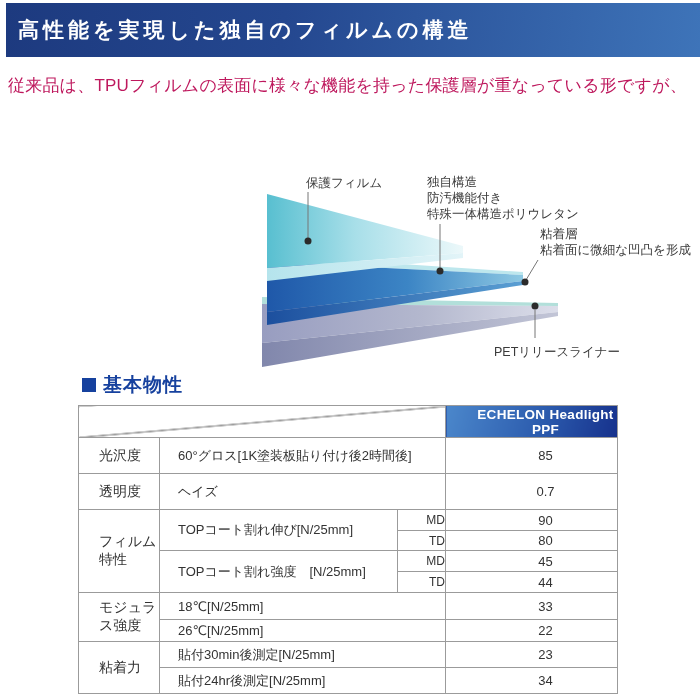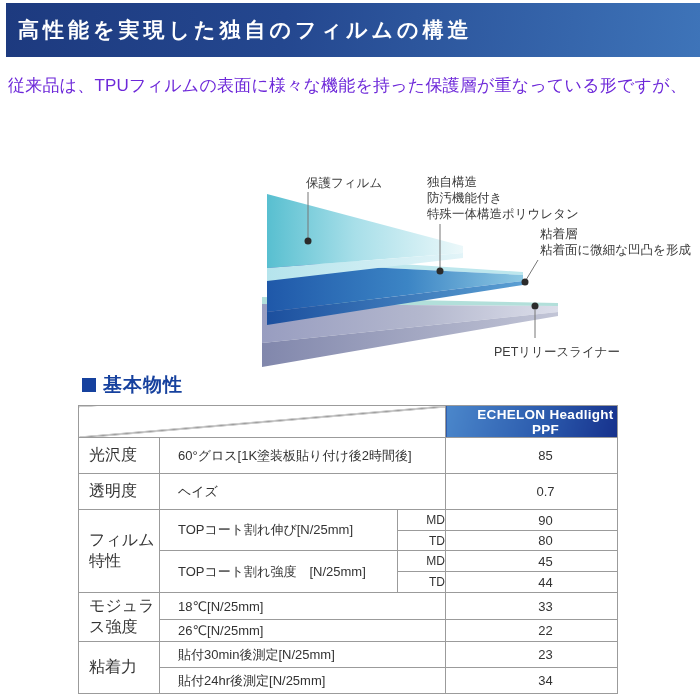--- a/index.html
+++ b/index.html
@@ -20,7 +20,7 @@
   
   .intro{
     position:absolute;left:8px;top:70px;width:688px;
-    font-size:17px;line-height:32px;color:#6d28d9;letter-spacing:0.2px;
+    font-size:17px;line-height:32px;color:#be185d;letter-spacing:0.2px;
   }
   .intro .line{white-space:nowrap;}
   

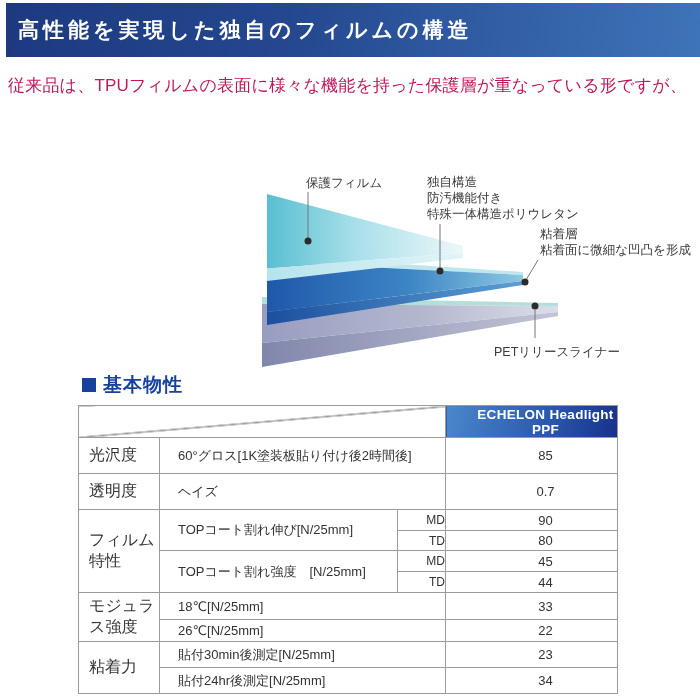--- a/index.html
+++ b/index.html
@@ -38,7 +38,7 @@
     font-size:13px;color:#333333;
   }
   .spec-table td{border:1px solid #9b9b9b;vertical-align:middle;box-sizing:border-box;padding:0;}
-  .spec-table .c-cat{width:81px;padding-left:10px;font-size:16px;}
+  .spec-table .c-cat{width:81px;padding-left:20px;font-size:14px;}
   .spec-table .c-desc{width:238px;padding-left:18px;font-size:13px;}
   .spec-table .c-sub{width:48px;text-align:right;font-size:12px;}
   .spec-table .c-val{width:172px;text-align:center;padding-left:28px;}

